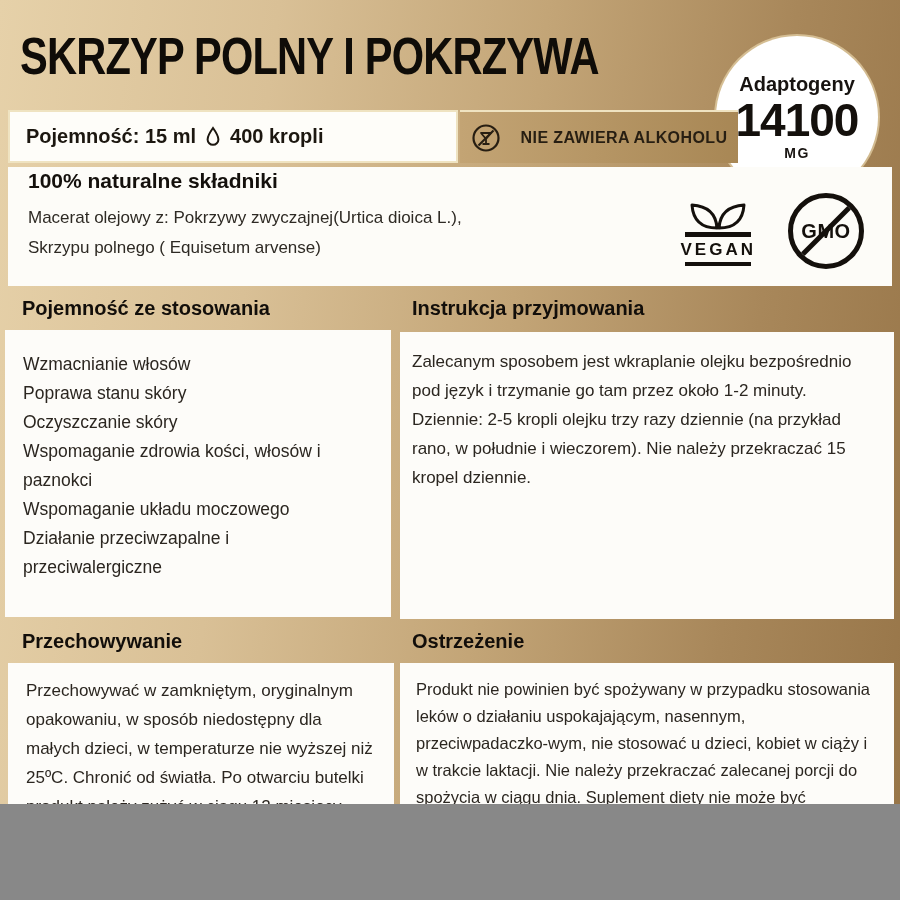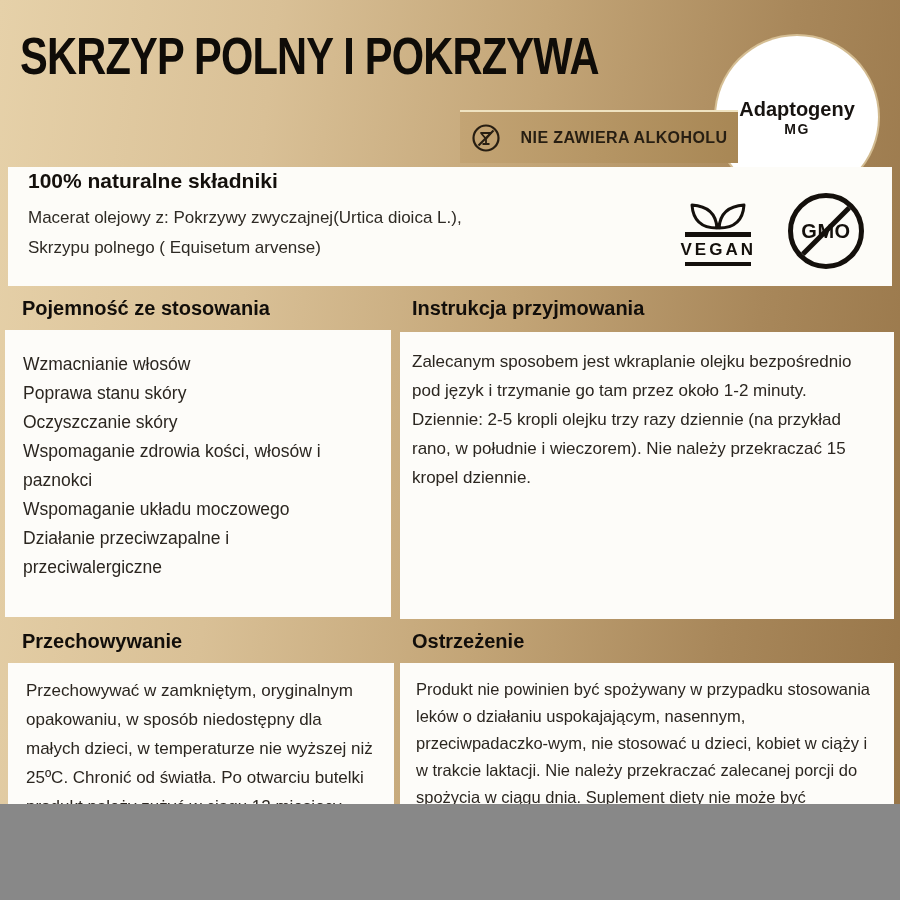--- a/index.html
+++ b/index.html
@@ -69,6 +69,13 @@
     <div class="b-unit">MG</div>
   </div>
 
+  <div class="cap-bar">
+    <span>Pojemność: 15 ml</span>
+    <svg class="icon-svg" width="16" height="21" viewBox="0 0 16 21">
+      <path d="M8 2 C8 2 2.6 9.5 2.6 13.4 a5.4 5.4 0 0 0 10.8 0 C13.4 9.5 8 2 8 2 Z" fill="none" stroke="#1c1710" stroke-width="2"></path>
+    </svg>
+    <span>400 kropli</span>
+  </div>
 
   <div class="alc-bar">
     <svg class="icon-svg" width="30" height="30" viewBox="0 0 30 30">

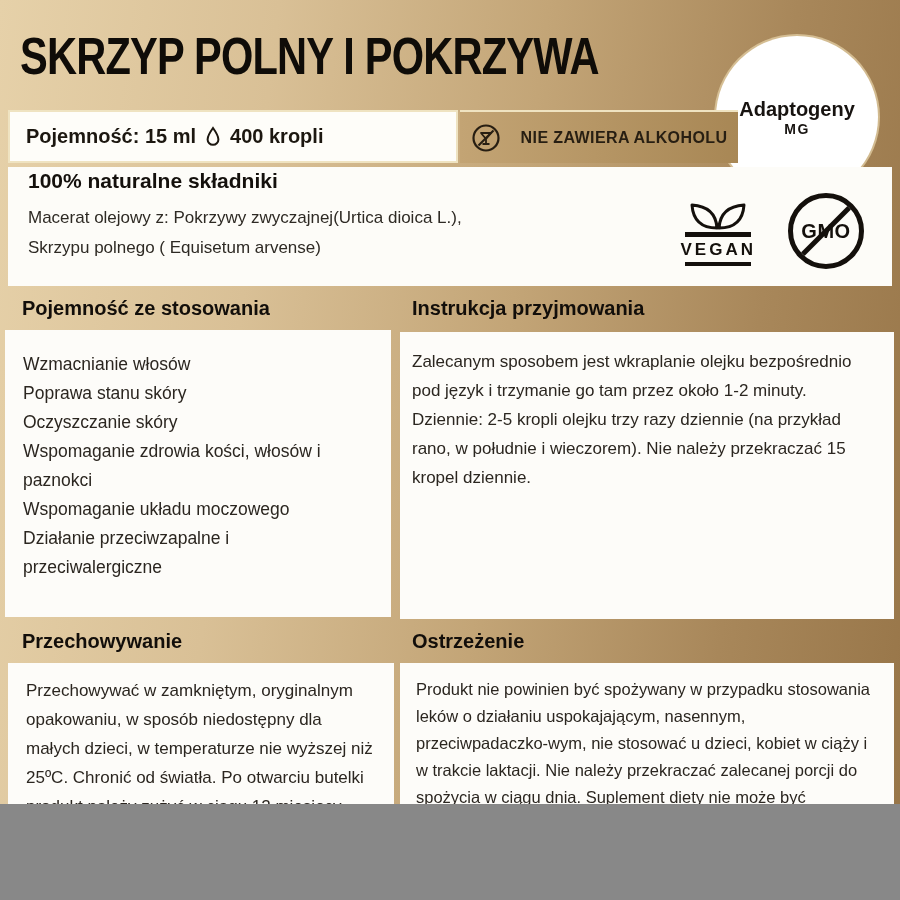--- a/index.html
+++ b/index.html
@@ -66,6 +66,7 @@
 
   <div class="badge">
     <div class="b-label">Adaptogeny</div>
+    <div class="b-value">14100</div>
     <div class="b-unit">MG</div>
   </div>
 

